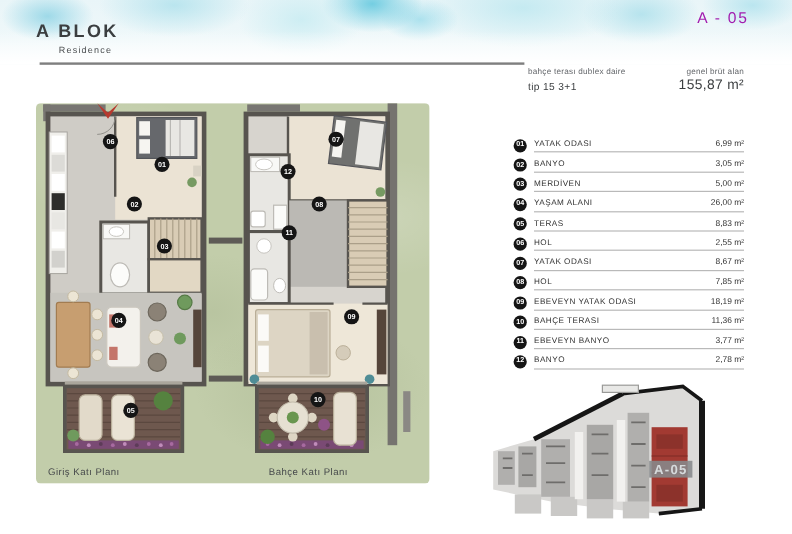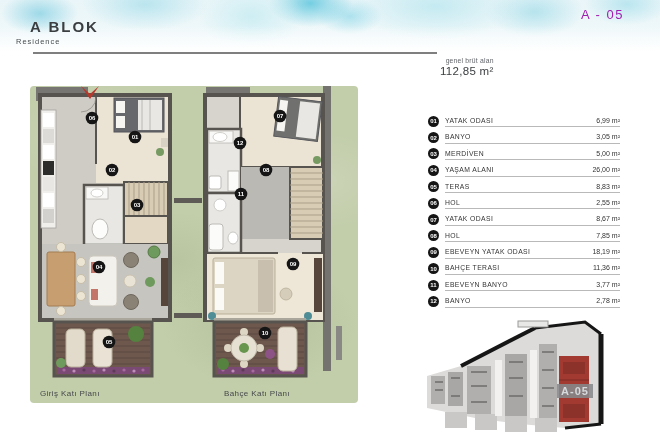--- a/index.html
+++ b/index.html
@@ -20,7 +20,7 @@
       radial-gradient(60px 30px at 95% 8%, rgba(170,224,236,.75), rgba(170,224,236,0) 70%),
       linear-gradient(#e9f5f8, #f3fafb);}
   .title{position:absolute;left:30px;top:18px;font-size:15px;font-weight:600;letter-spacing:2px;color:#3b3e40;}
-  .subtitle{position:absolute;left:16px;top:37px;font-size:7.5px;letter-spacing:1px;color:#4a4d4f;}
+  .subtitle{position:absolute;left:49px;top:37px;font-size:7.5px;letter-spacing:1px;color:#4a4d4f;}
   .unit-code{position:absolute;right:36px;top:7px;font-size:13px;letter-spacing:1.5px;color:#a21caf;}
   .divider{position:absolute;left:33px;top:52px;width:404px;height:2px;background:#7f7f7f;}
 

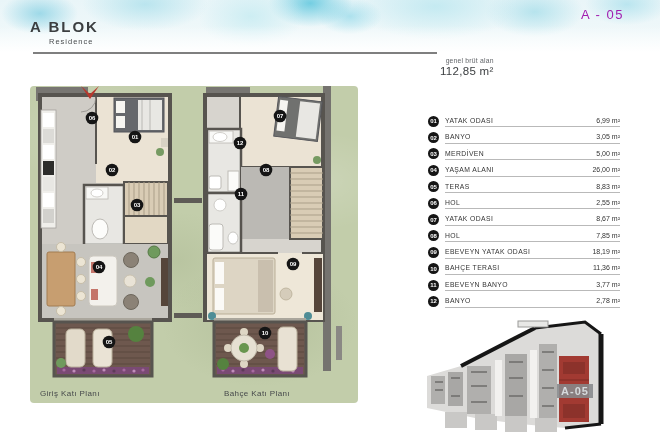--- a/index.html
+++ b/index.html
@@ -69,6 +69,10 @@
   <div class="divider"></div>
 
   <div class="info">
+    <div class="info-col">
+      <span class="info-label">bahçe terası dublex daire</span>
+      <span class="info-value">tip 15 3+1</span>
+    </div>
     <div class="info-col right">
       <span class="info-label">genel brüt alan</span>
       <span class="info-value big">112,85 m²</span>

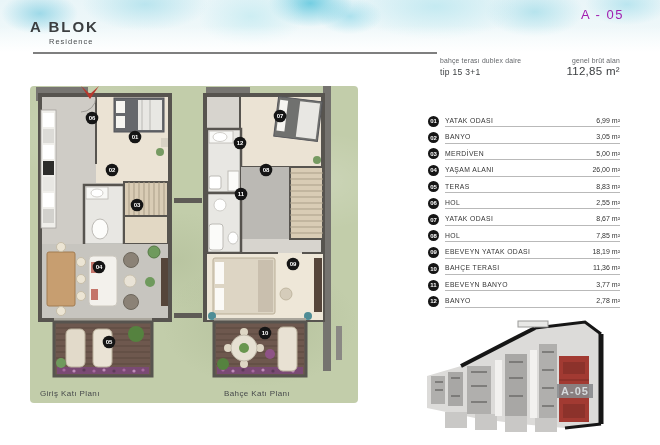--- a/index.html
+++ b/index.html
@@ -75,7 +75,7 @@
     </div>
     <div class="info-col right">
       <span class="info-label">genel brüt alan</span>
-      <span class="info-value big">112,85 m²</span>
+      <span class="info-value big">155,87 m²</span>
     </div>
   </div>
 

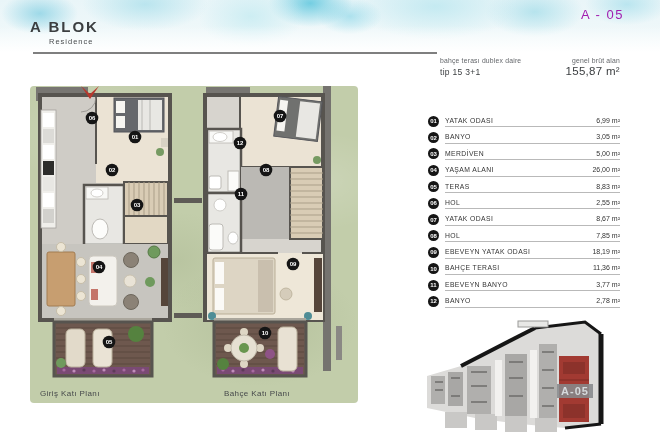--- a/index.html
+++ b/index.html
@@ -55,7 +55,7 @@
   .caption.right{left:224px;}
 
   
-  .keyplan{position:absolute;left:425px;top:312px;width:230px;height:128px;}
+  .keyplan{position:absolute;left:409px;top:312px;width:230px;height:128px;}
 </style>
 </head>
 <body>

